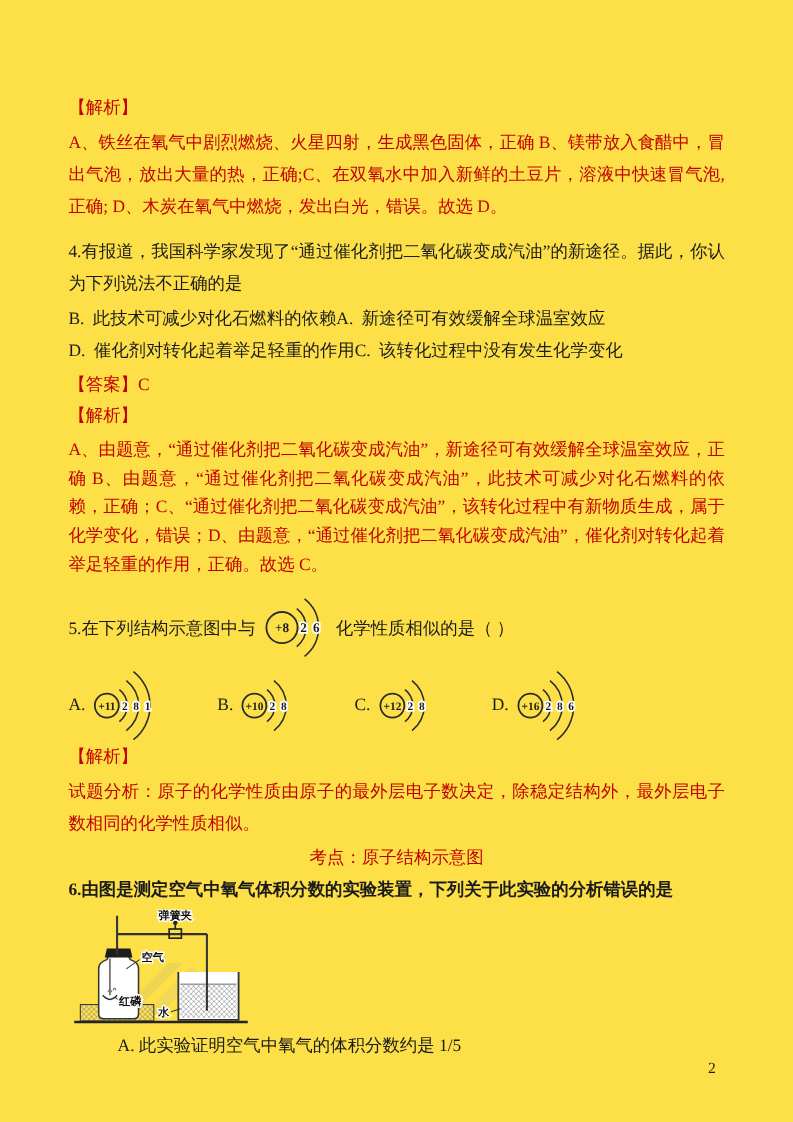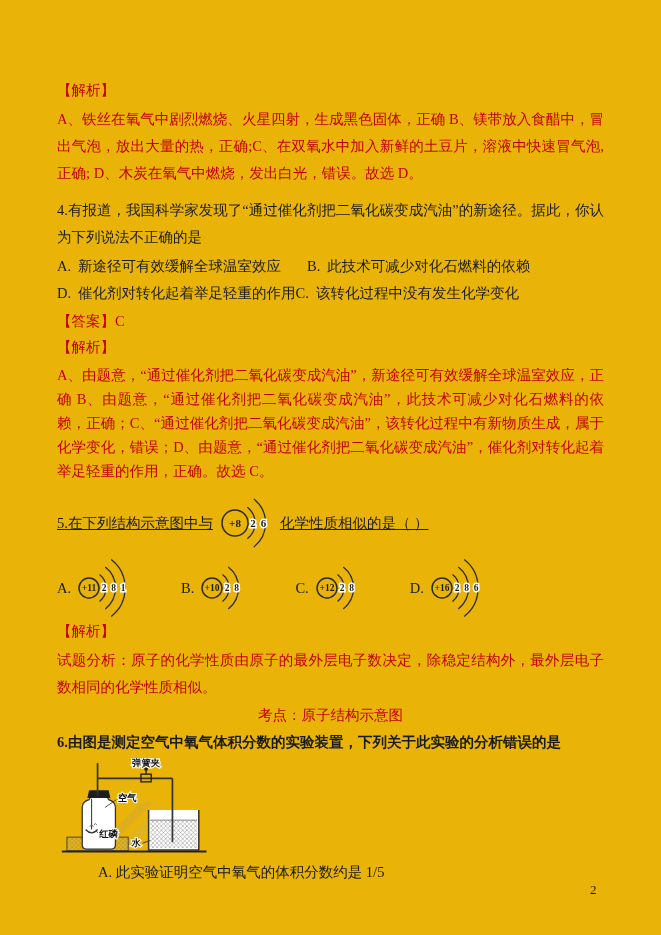--- a/index.html
+++ b/index.html
@@ -7,7 +7,7 @@
     position:relative;
     width:661px; height:935px;
     margin:0 auto;
-    background:#eab308;
+    background:#fde047;
     font-family:"Liberation Serif","DejaVu Serif",serif;
     font-size:14.5px;
     color:#1b1b1b;

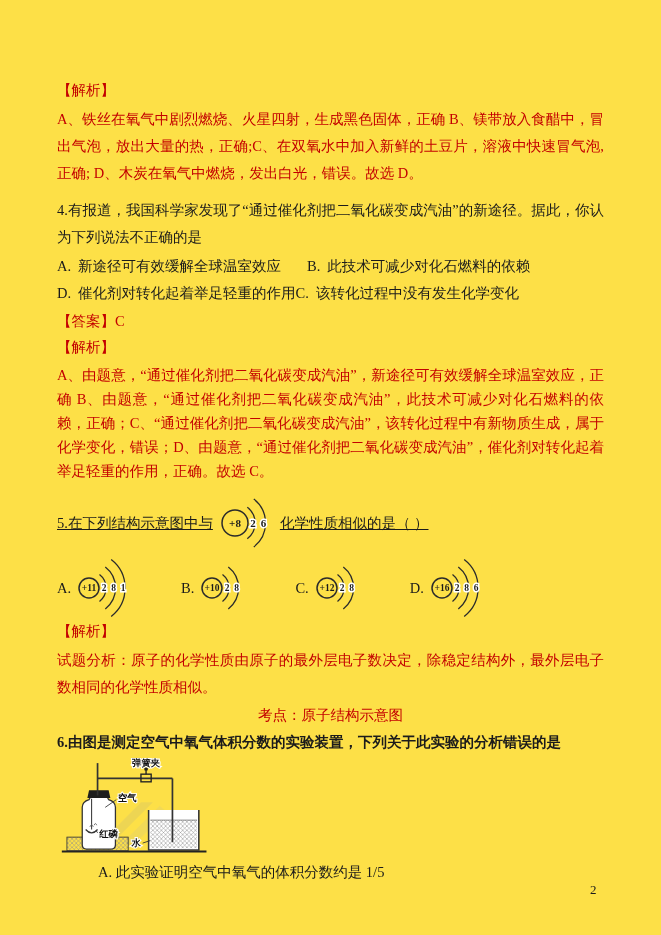--- a/index.html
+++ b/index.html
@@ -51,8 +51,8 @@
 
   <p class="stem">4.有报道，我国科学家发现了“通过催化剂把二氧化碳变成汽油”的新途径。据此，你认为下列说法不正确的是</p>
   <div class="opt-row">
+    <span class="opt"><span class="lbl">B.</span><span>此技术可减少对化石燃料的依赖</span></span>
     <span class="opt first"><span class="lbl">A.</span><span>新途径可有效缓解全球温室效应</span></span>
-    <span class="opt"><span class="lbl">B.</span><span>此技术可减少对化石燃料的依赖</span></span>
   </div>
   <div class="opt-row">
     <span class="opt"><span class="lbl">D.</span><span>催化剂对转化起着举足轻重的作用</span></span>

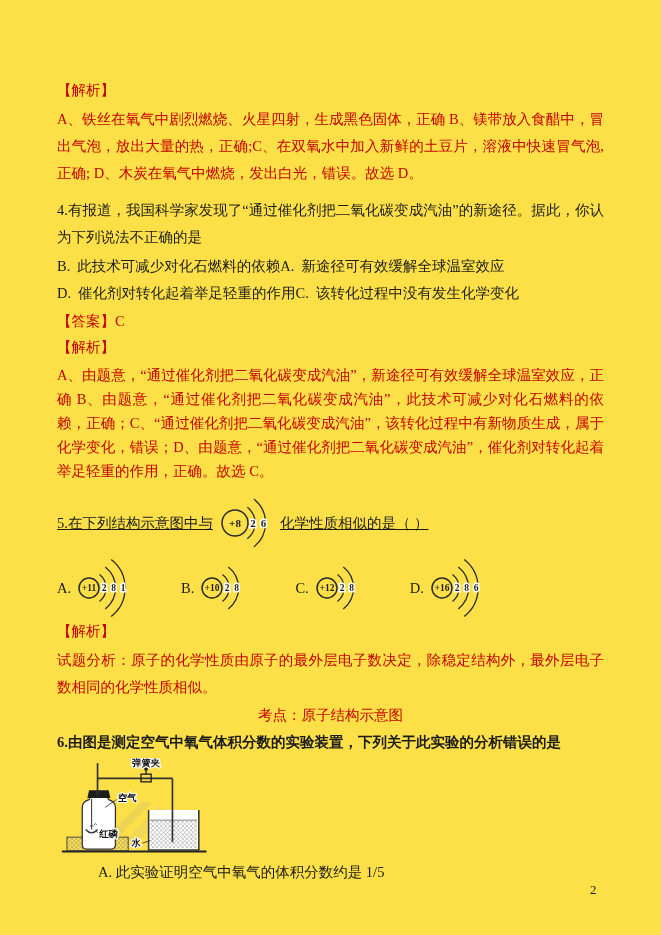--- a/index.html
+++ b/index.html
@@ -25,7 +25,7 @@
   .opt-row .opt.first { width:250px; }
   .opt .lbl { margin-right:7px; }
   .answer-line { line-height:24px; margin:2px 0 2px 0; }
-  .q5-stem { margin:4px 0 2px 0; display:flex; align-items:center; flex-wrap:nowrap;text-decoration:underline; }
+  .q5-stem { margin:4px 0 2px 0; display:flex; align-items:center; flex-wrap:nowrap; }
   .q5-stem .txt { white-space:nowrap; }
   .inline-atom { display:inline-block; margin:0 6px; }
   .q5-options { display:flex; align-items:center; gap:48px; margin:0 0 4px 0; height:58px; }

